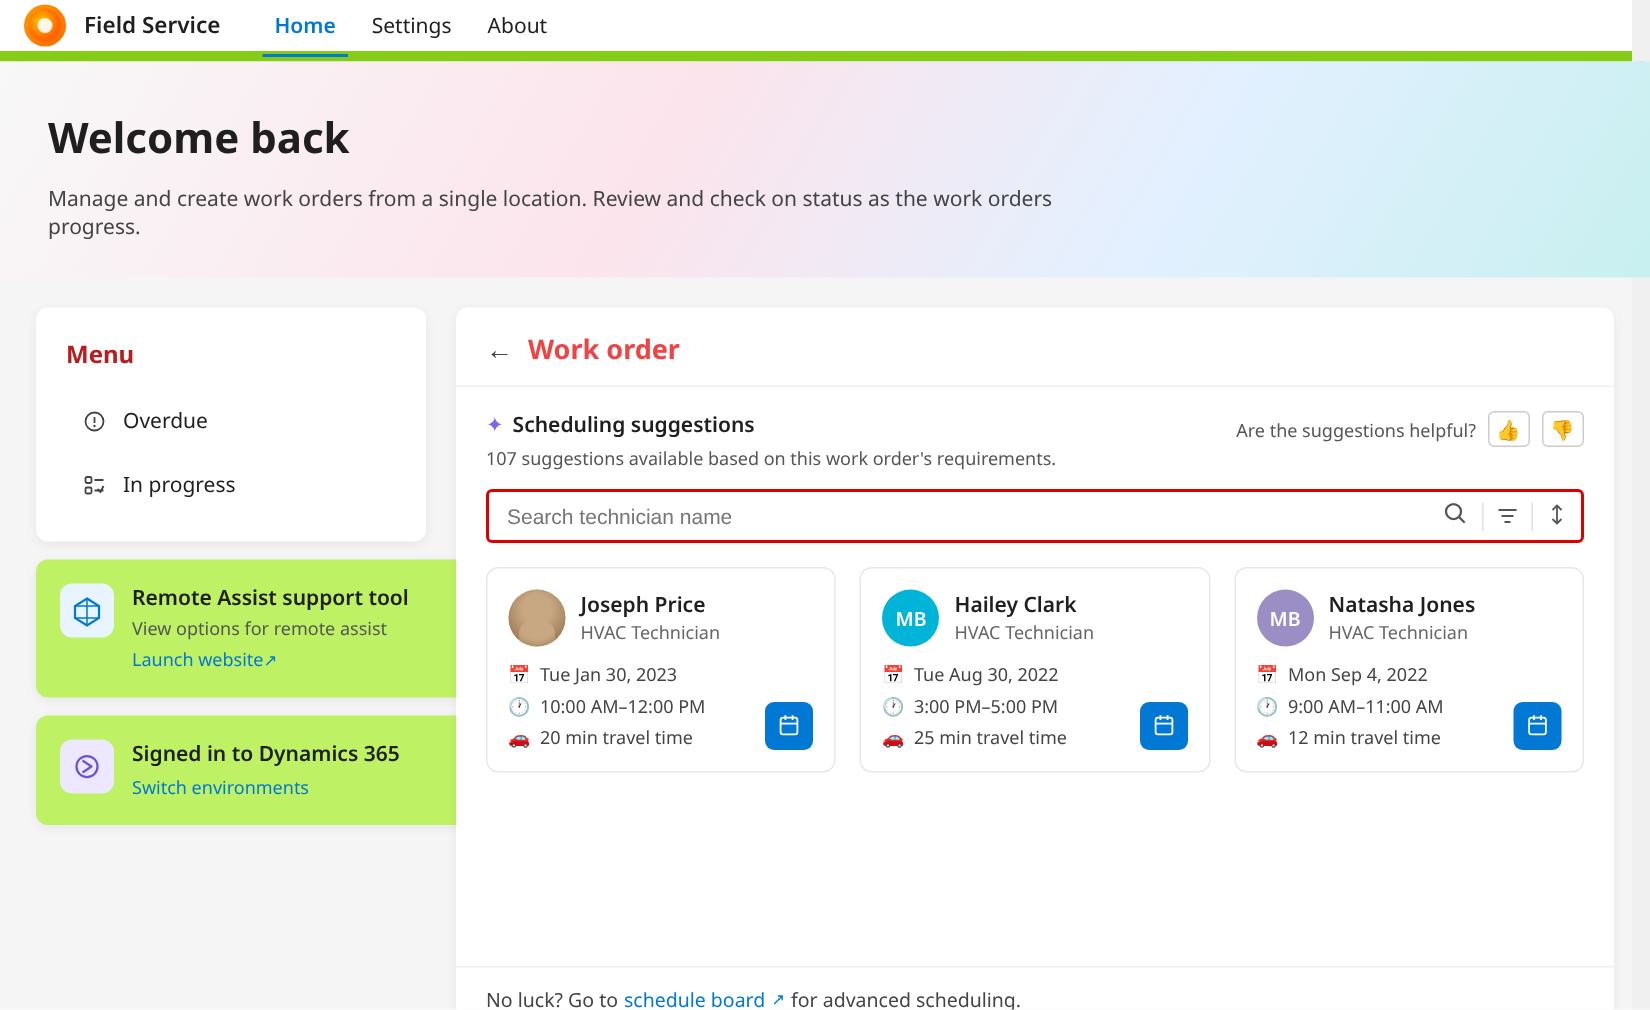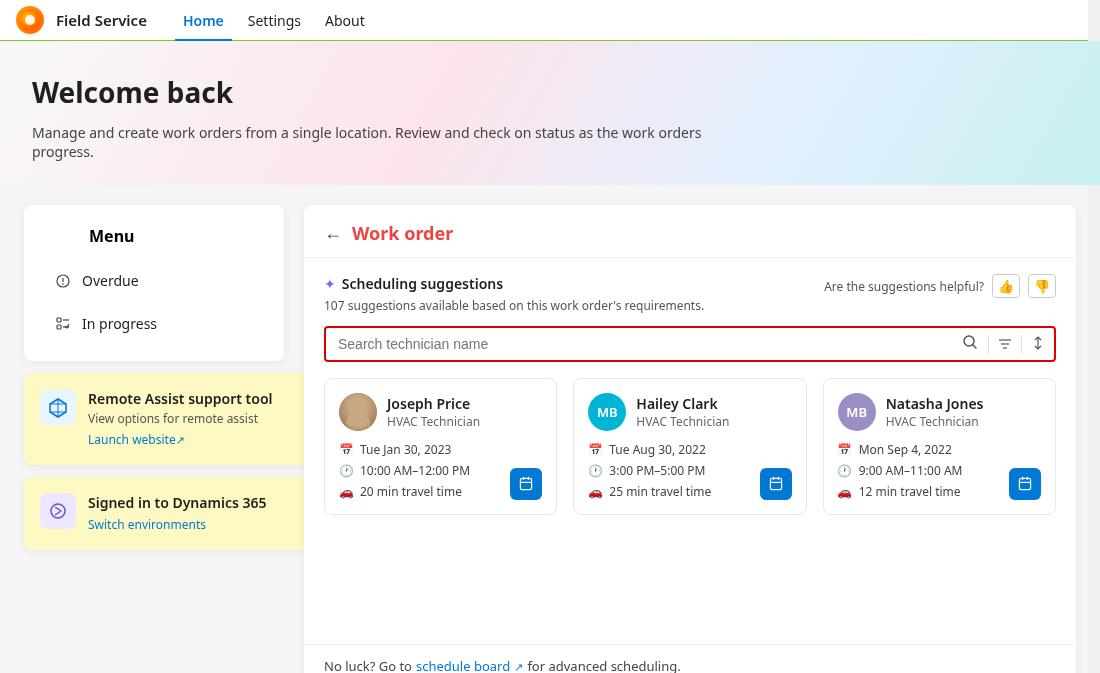--- a/index.html
+++ b/index.html
@@ -8,7 +8,7 @@
     
     .top-nav {
       display: flex; align-items: center; height: 41px;
-      background: #fff; border-bottom: 1px solid #84cc16;
+      background: #fff; border-bottom: 7px solid #84cc16;
       padding: 0 16px; gap: 8px;
     }
     .nav-logo {

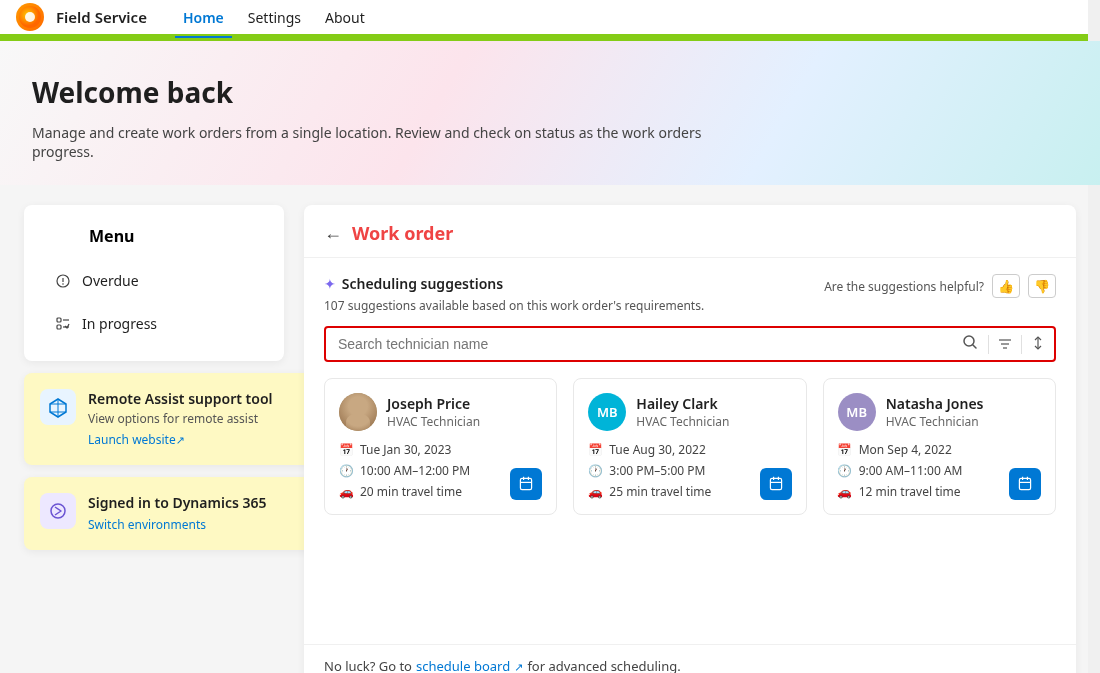--- a/index.html
+++ b/index.html
@@ -57,7 +57,7 @@
       width: 260px; flex-shrink: 0; box-shadow: 0 2px 8px rgba(0,0,0,0.06);
       display: flex; flex-direction: column; gap: 8px; height: fit-content;
     }
-    .sidebar-title { font-size: 16px; font-weight: 700; color: #000000; margin-bottom: 8px; margin-left: 45px; }
+    .sidebar-title { font-size: 16px; font-weight: 700; color: #b91c1c; margin-bottom: 8px; }
     .sidebar-item {
       display: flex; align-items: center; gap: 10px; padding: 8px 10px;
       border-radius: 6px; cursor: pointer; font-size: 14px; color: #1f1f1f;

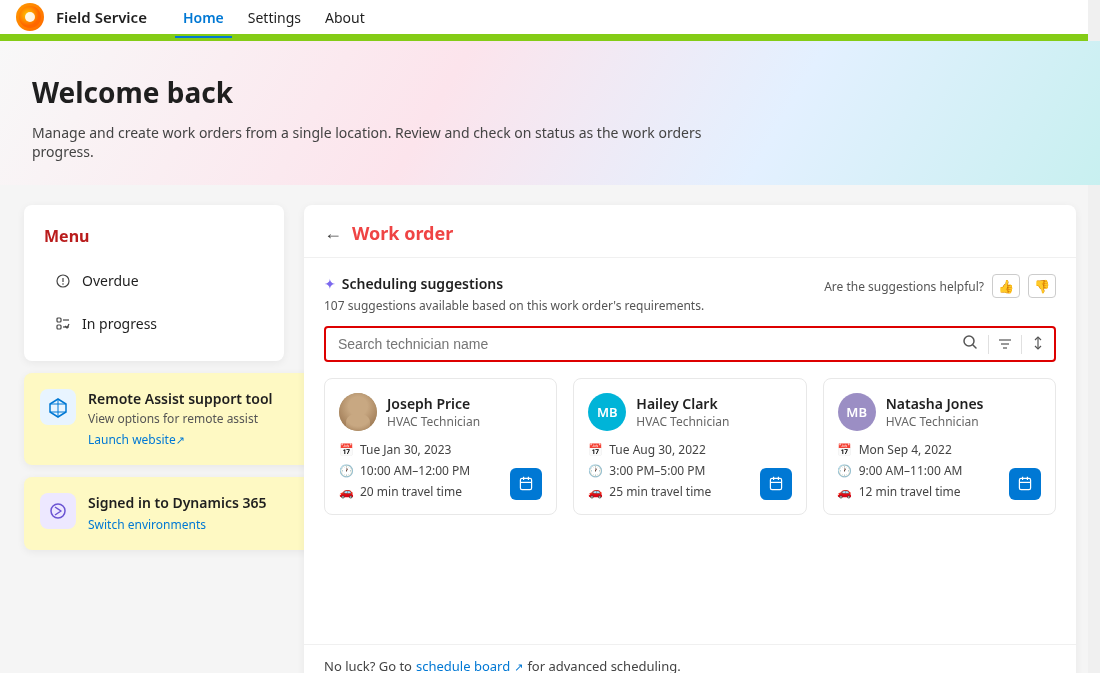--- a/index.html
+++ b/index.html
@@ -70,7 +70,7 @@
 
     
     .sidebar-card {
-      background: #fef9c3; border-radius: 8px; padding: 16px;
+      background: #bef264; border-radius: 8px; padding: 16px;
       width: 300px; flex-shrink: 0; box-shadow: 0 2px 8px rgba(0,0,0,0.06);
       margin-top: 0;
     }

